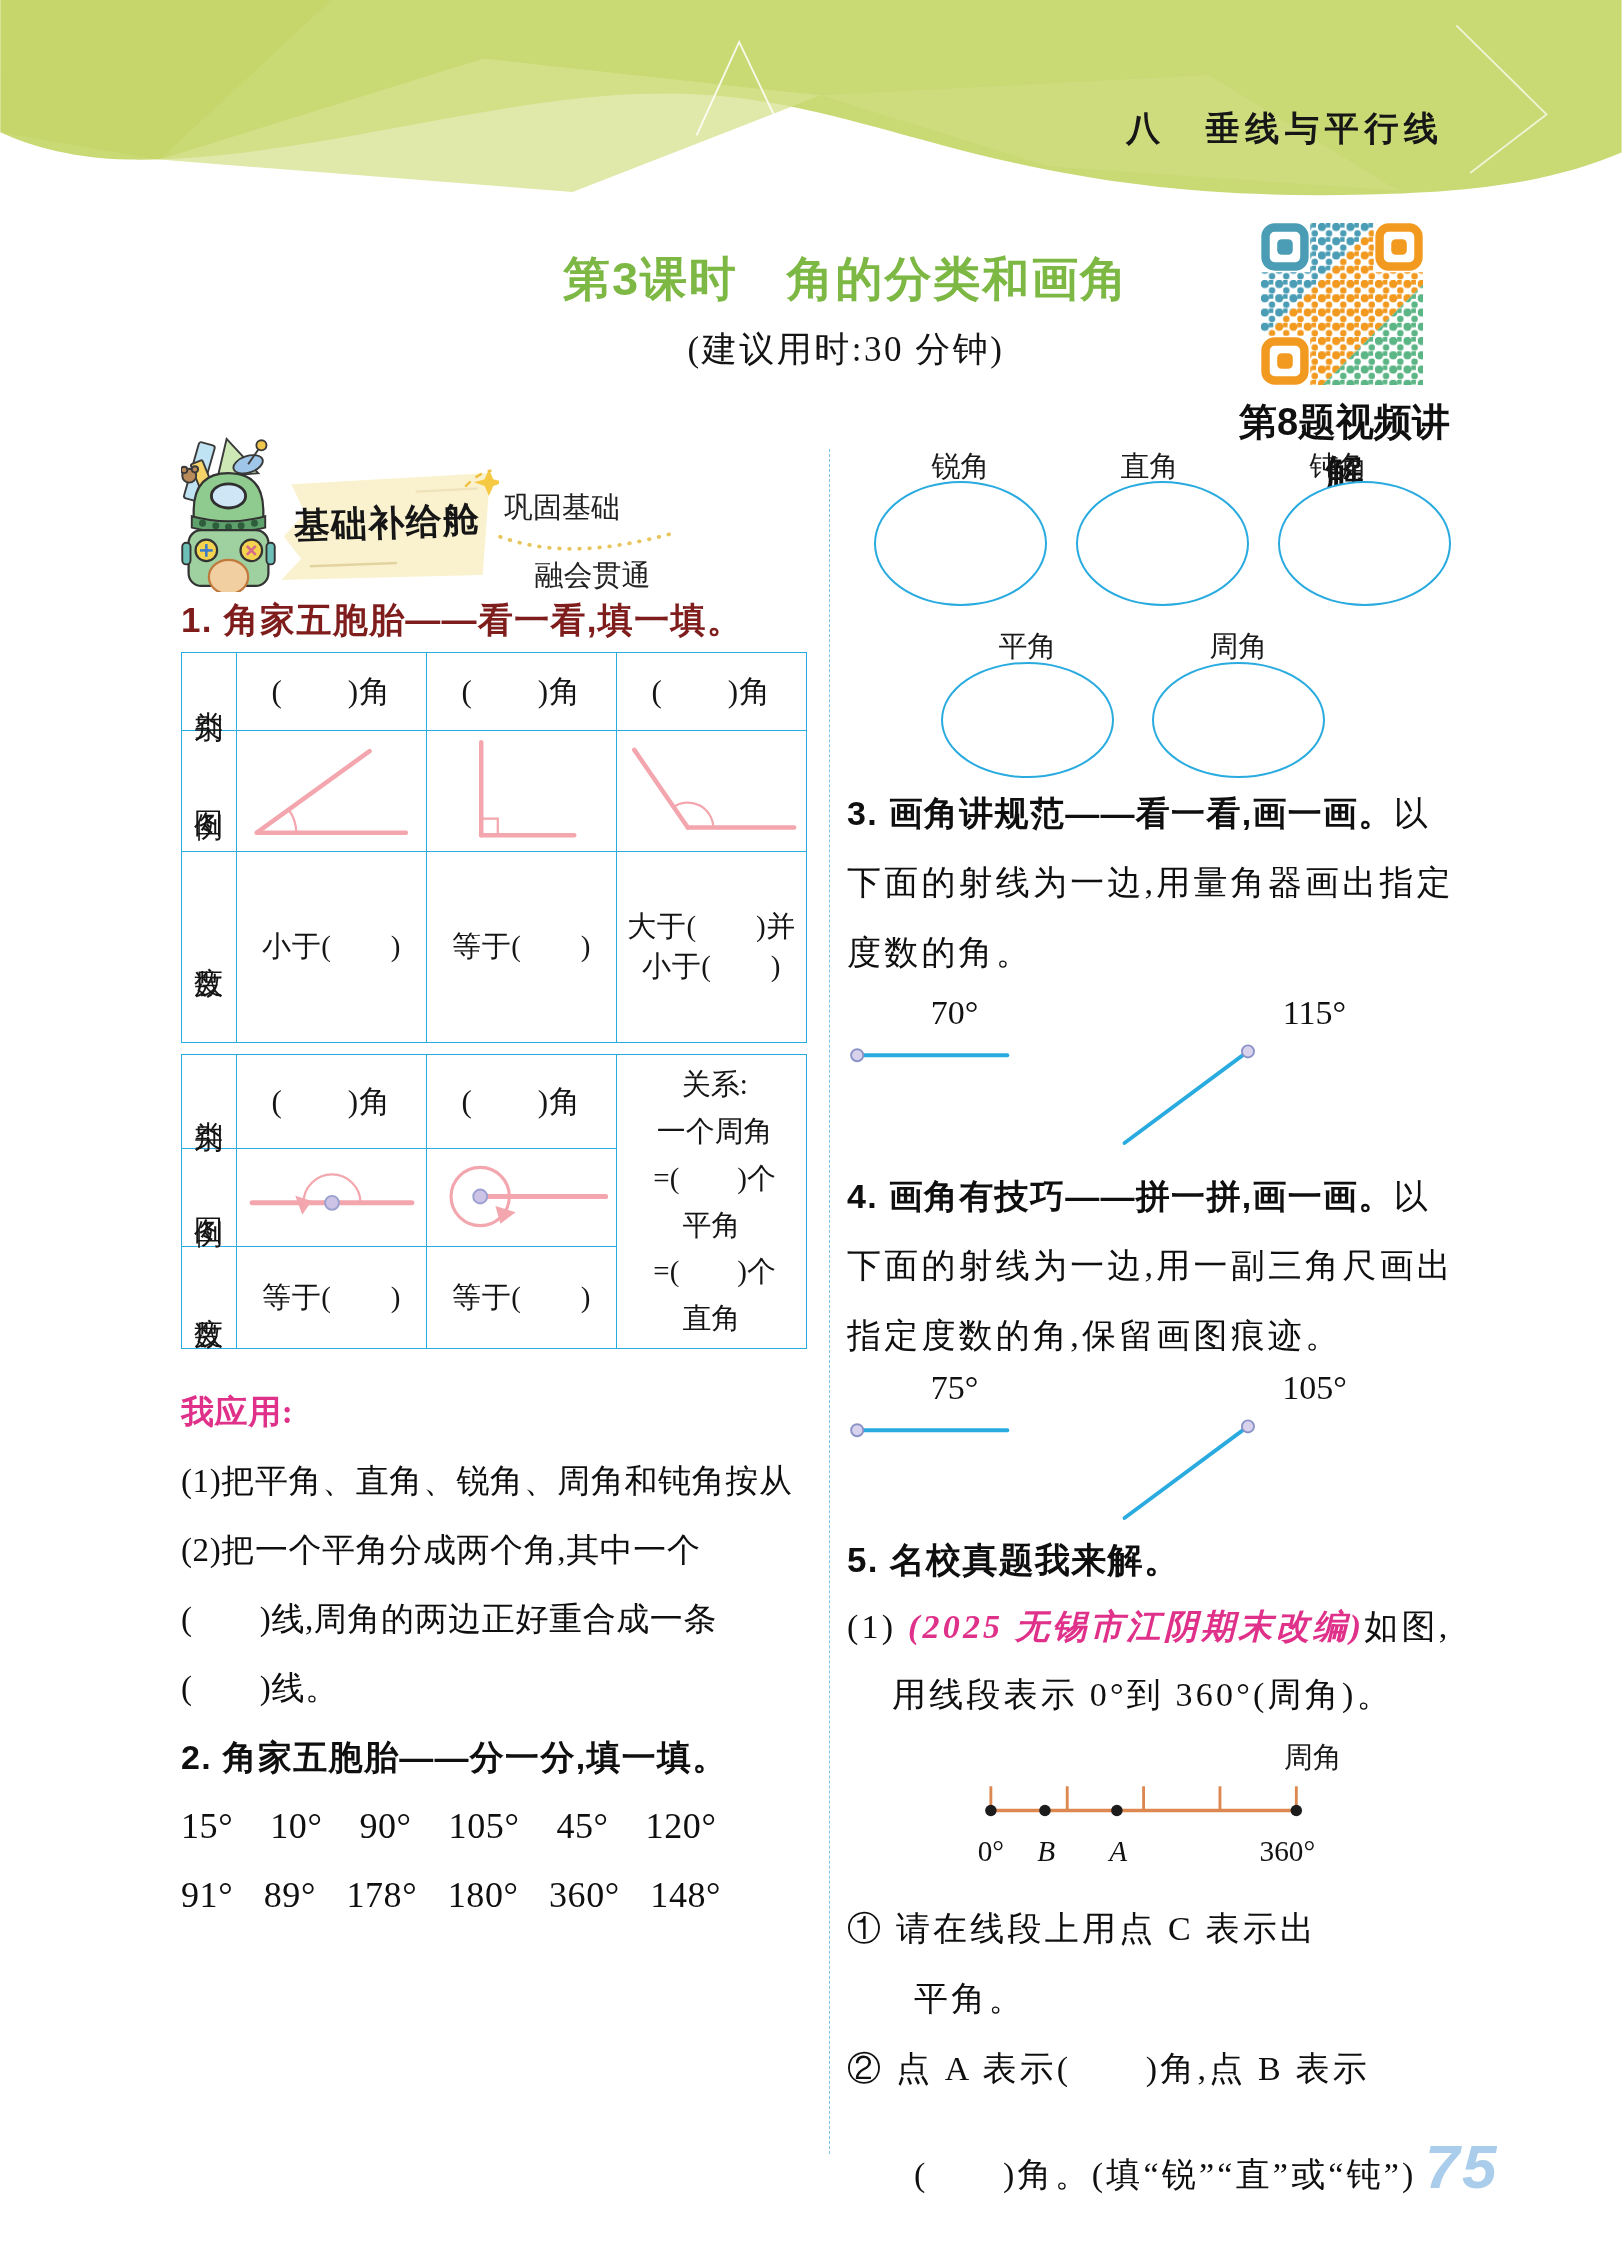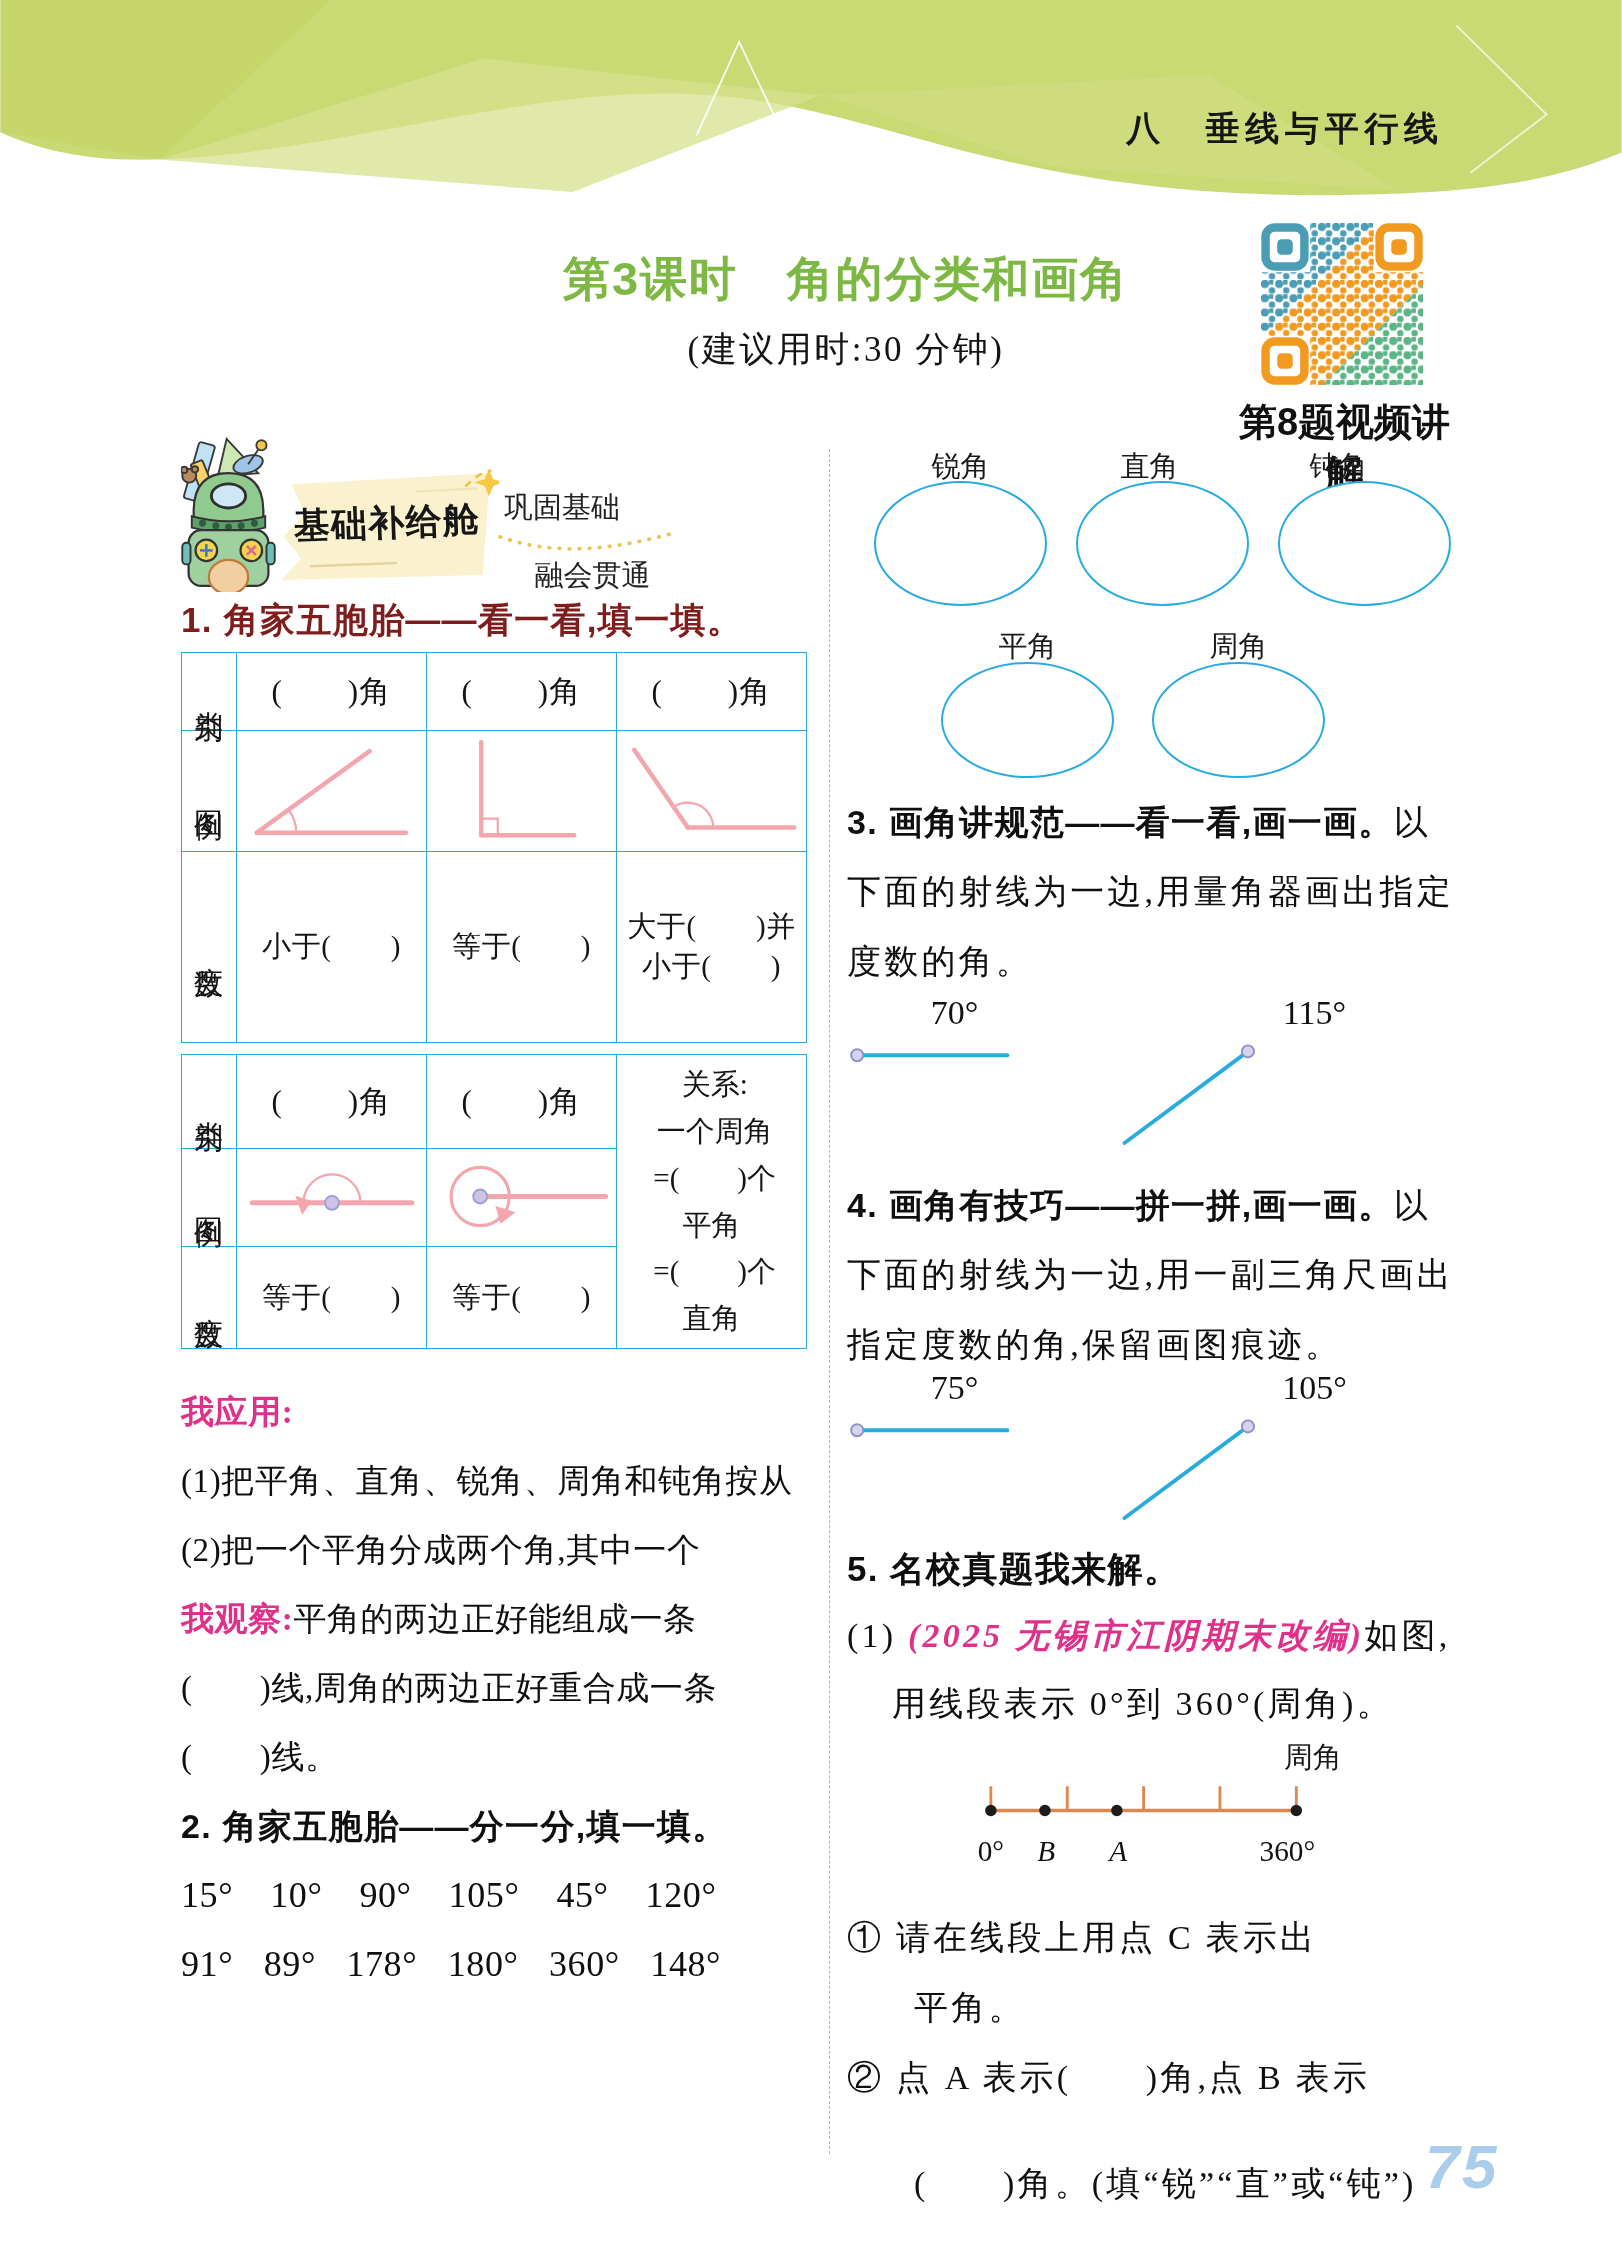--- a/index.html
+++ b/index.html
@@ -73,7 +73,7 @@
   #labels2 .lab-row, #ovals2.oval-row { margin-left:0; gap:38px; }
 
   .r-line { position:absolute; white-space:nowrap; font-family:"Liberation Serif",serif;
-    font-size:34px; letter-spacing:3.2px; color:#0f0f0f; line-height:68px; height:70px; }
+    font-size:34px; letter-spacing:3.2px; color:#0f0f0f; line-height:50px; height:70px; }
   .r-bold { font-family:"Liberation Sans",sans-serif; font-weight:800; letter-spacing:1.3px; }
   .angle-label { position:absolute; text-align:center; font-family:"Liberation Serif",serif; font-size:34px; color:#111; }
   .src { font-style:italic; }

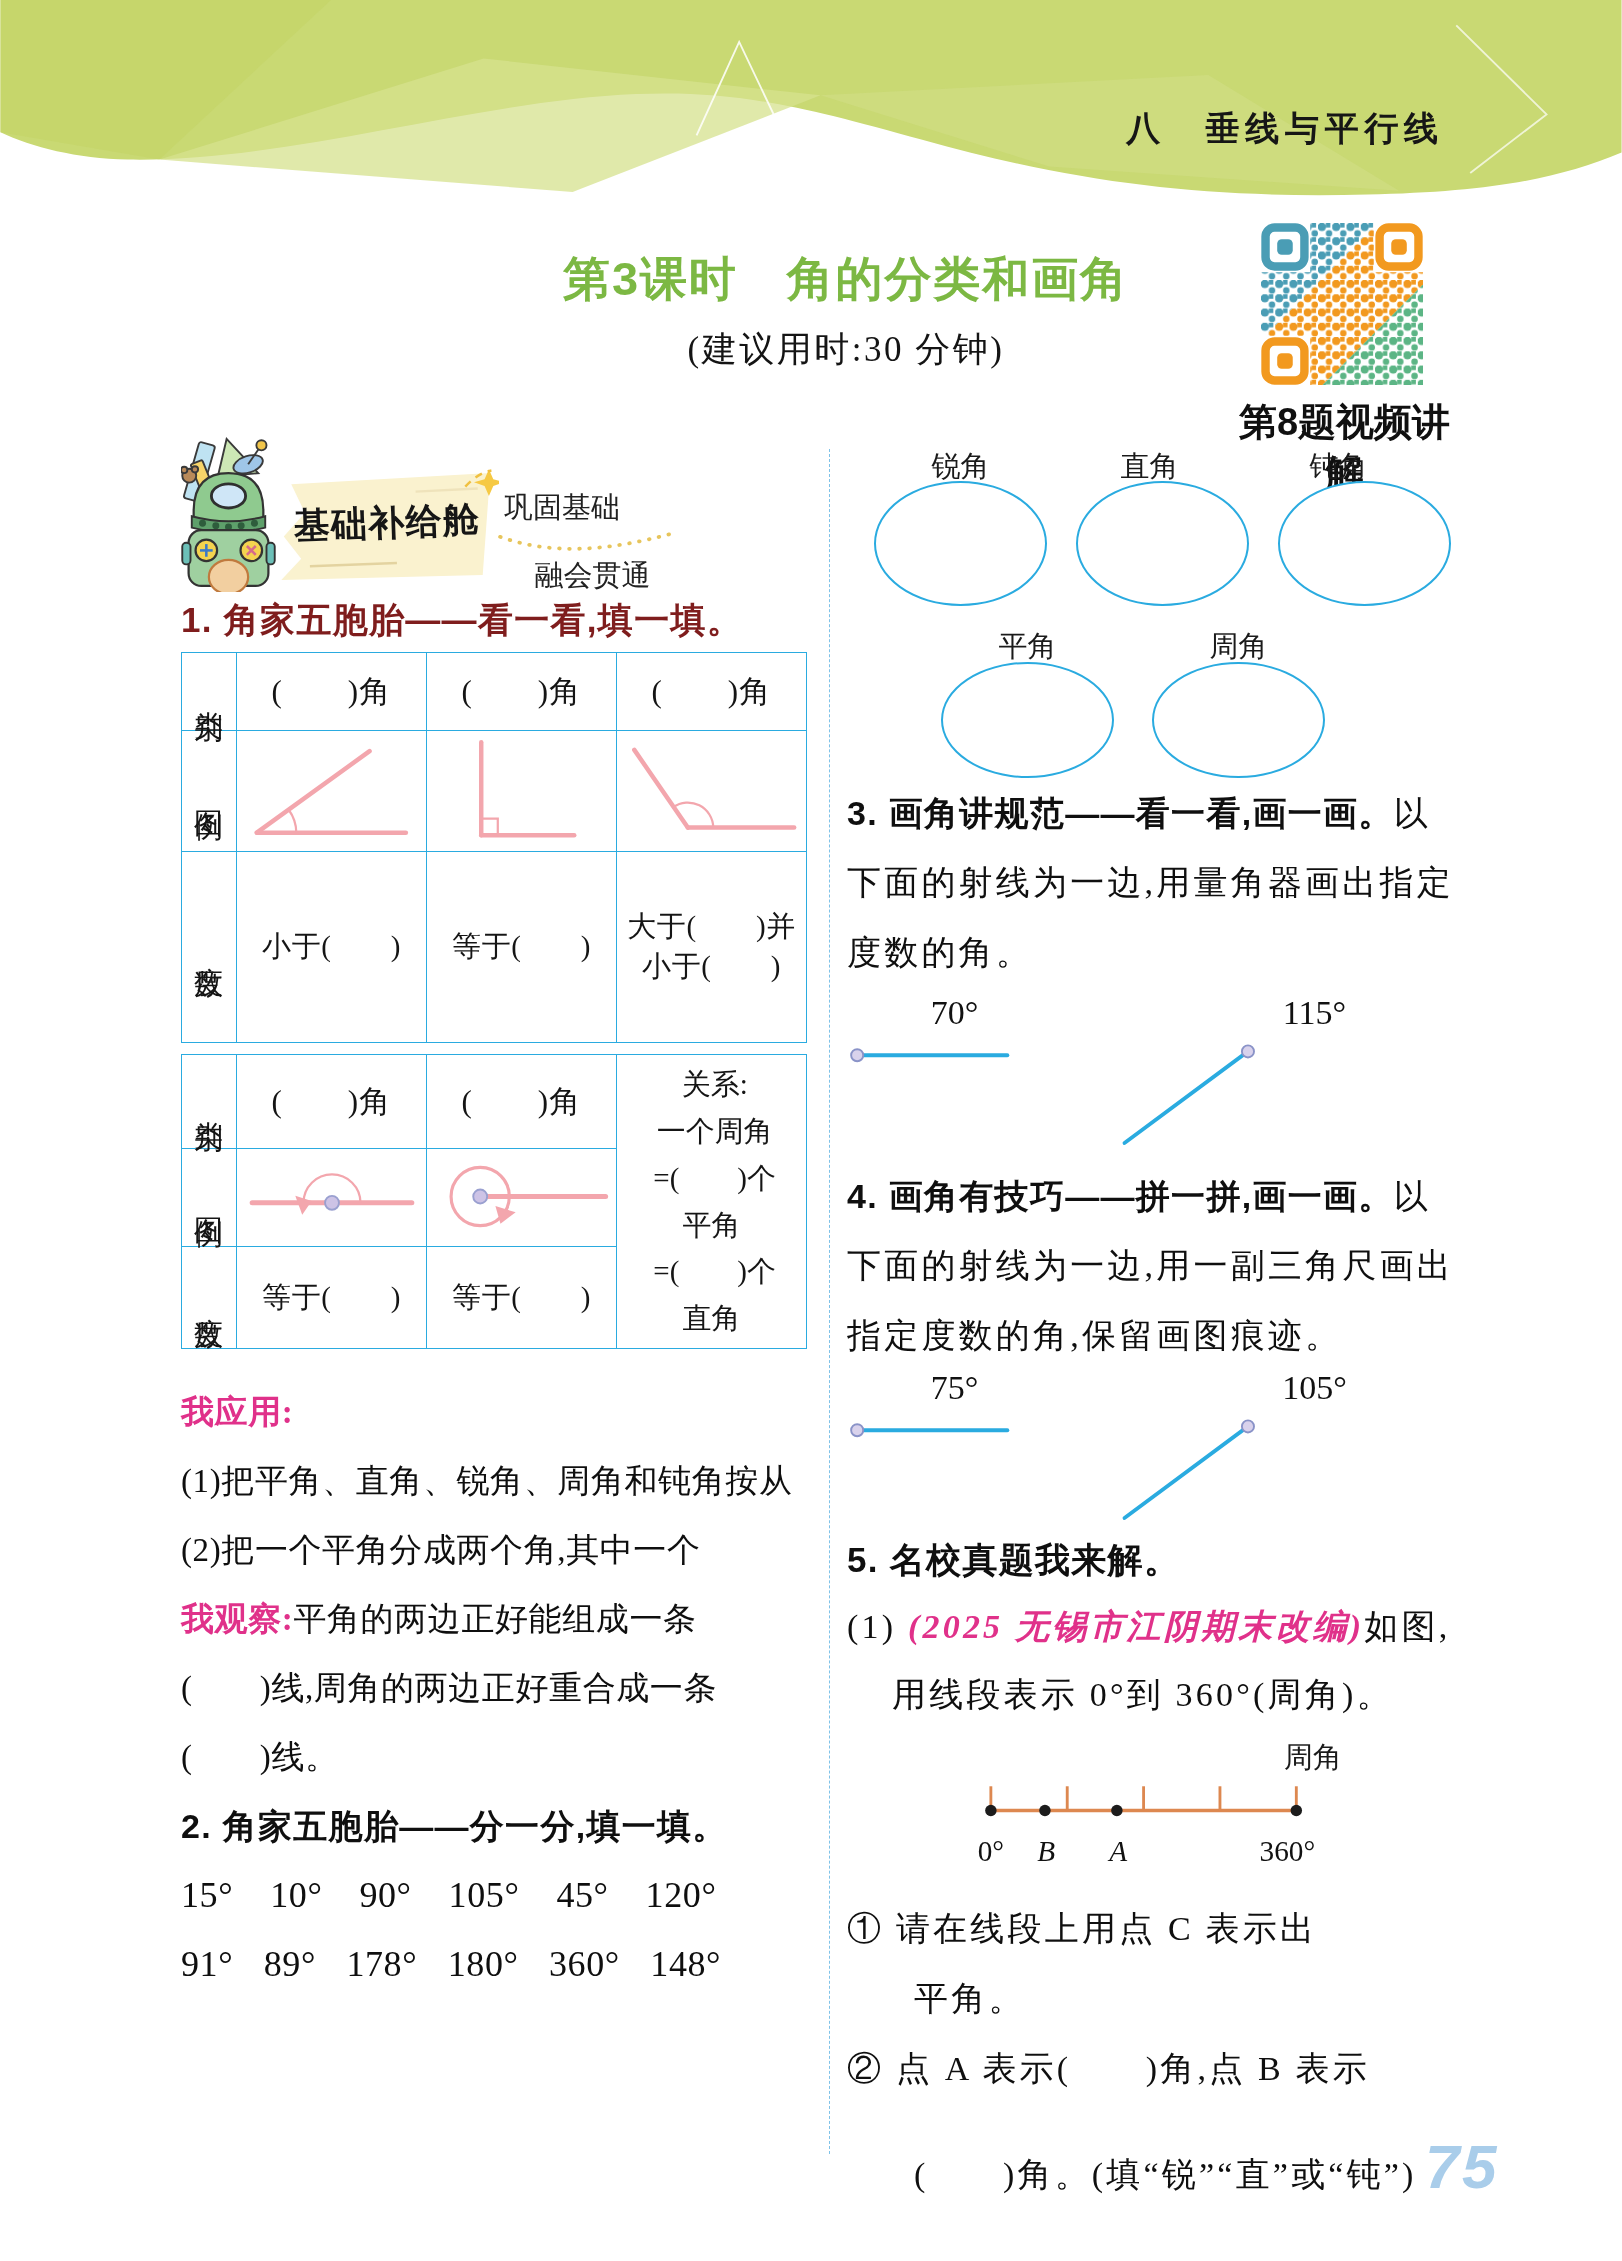--- a/index.html
+++ b/index.html
@@ -324,7 +324,6 @@
     <div class="line"><span class="magenta">我应用:</span></div>
     <div class="line">(1)把平角、直角、锐角、周角和钝角按从</div>
     <div class="line">(2)把一个平角分成两个角,其中一个</div>
-    <div class="line"><span class="magenta">我观察:</span><span>平角的两边正好能组成一条</span></div>
     <div class="line">(　　)线,周角的两边正好重合成一条</div>
     <div class="line">(　　)线。</div>
     <div class="line heading-line">2. 角家五胞胎——分一分,填一填。</div>

